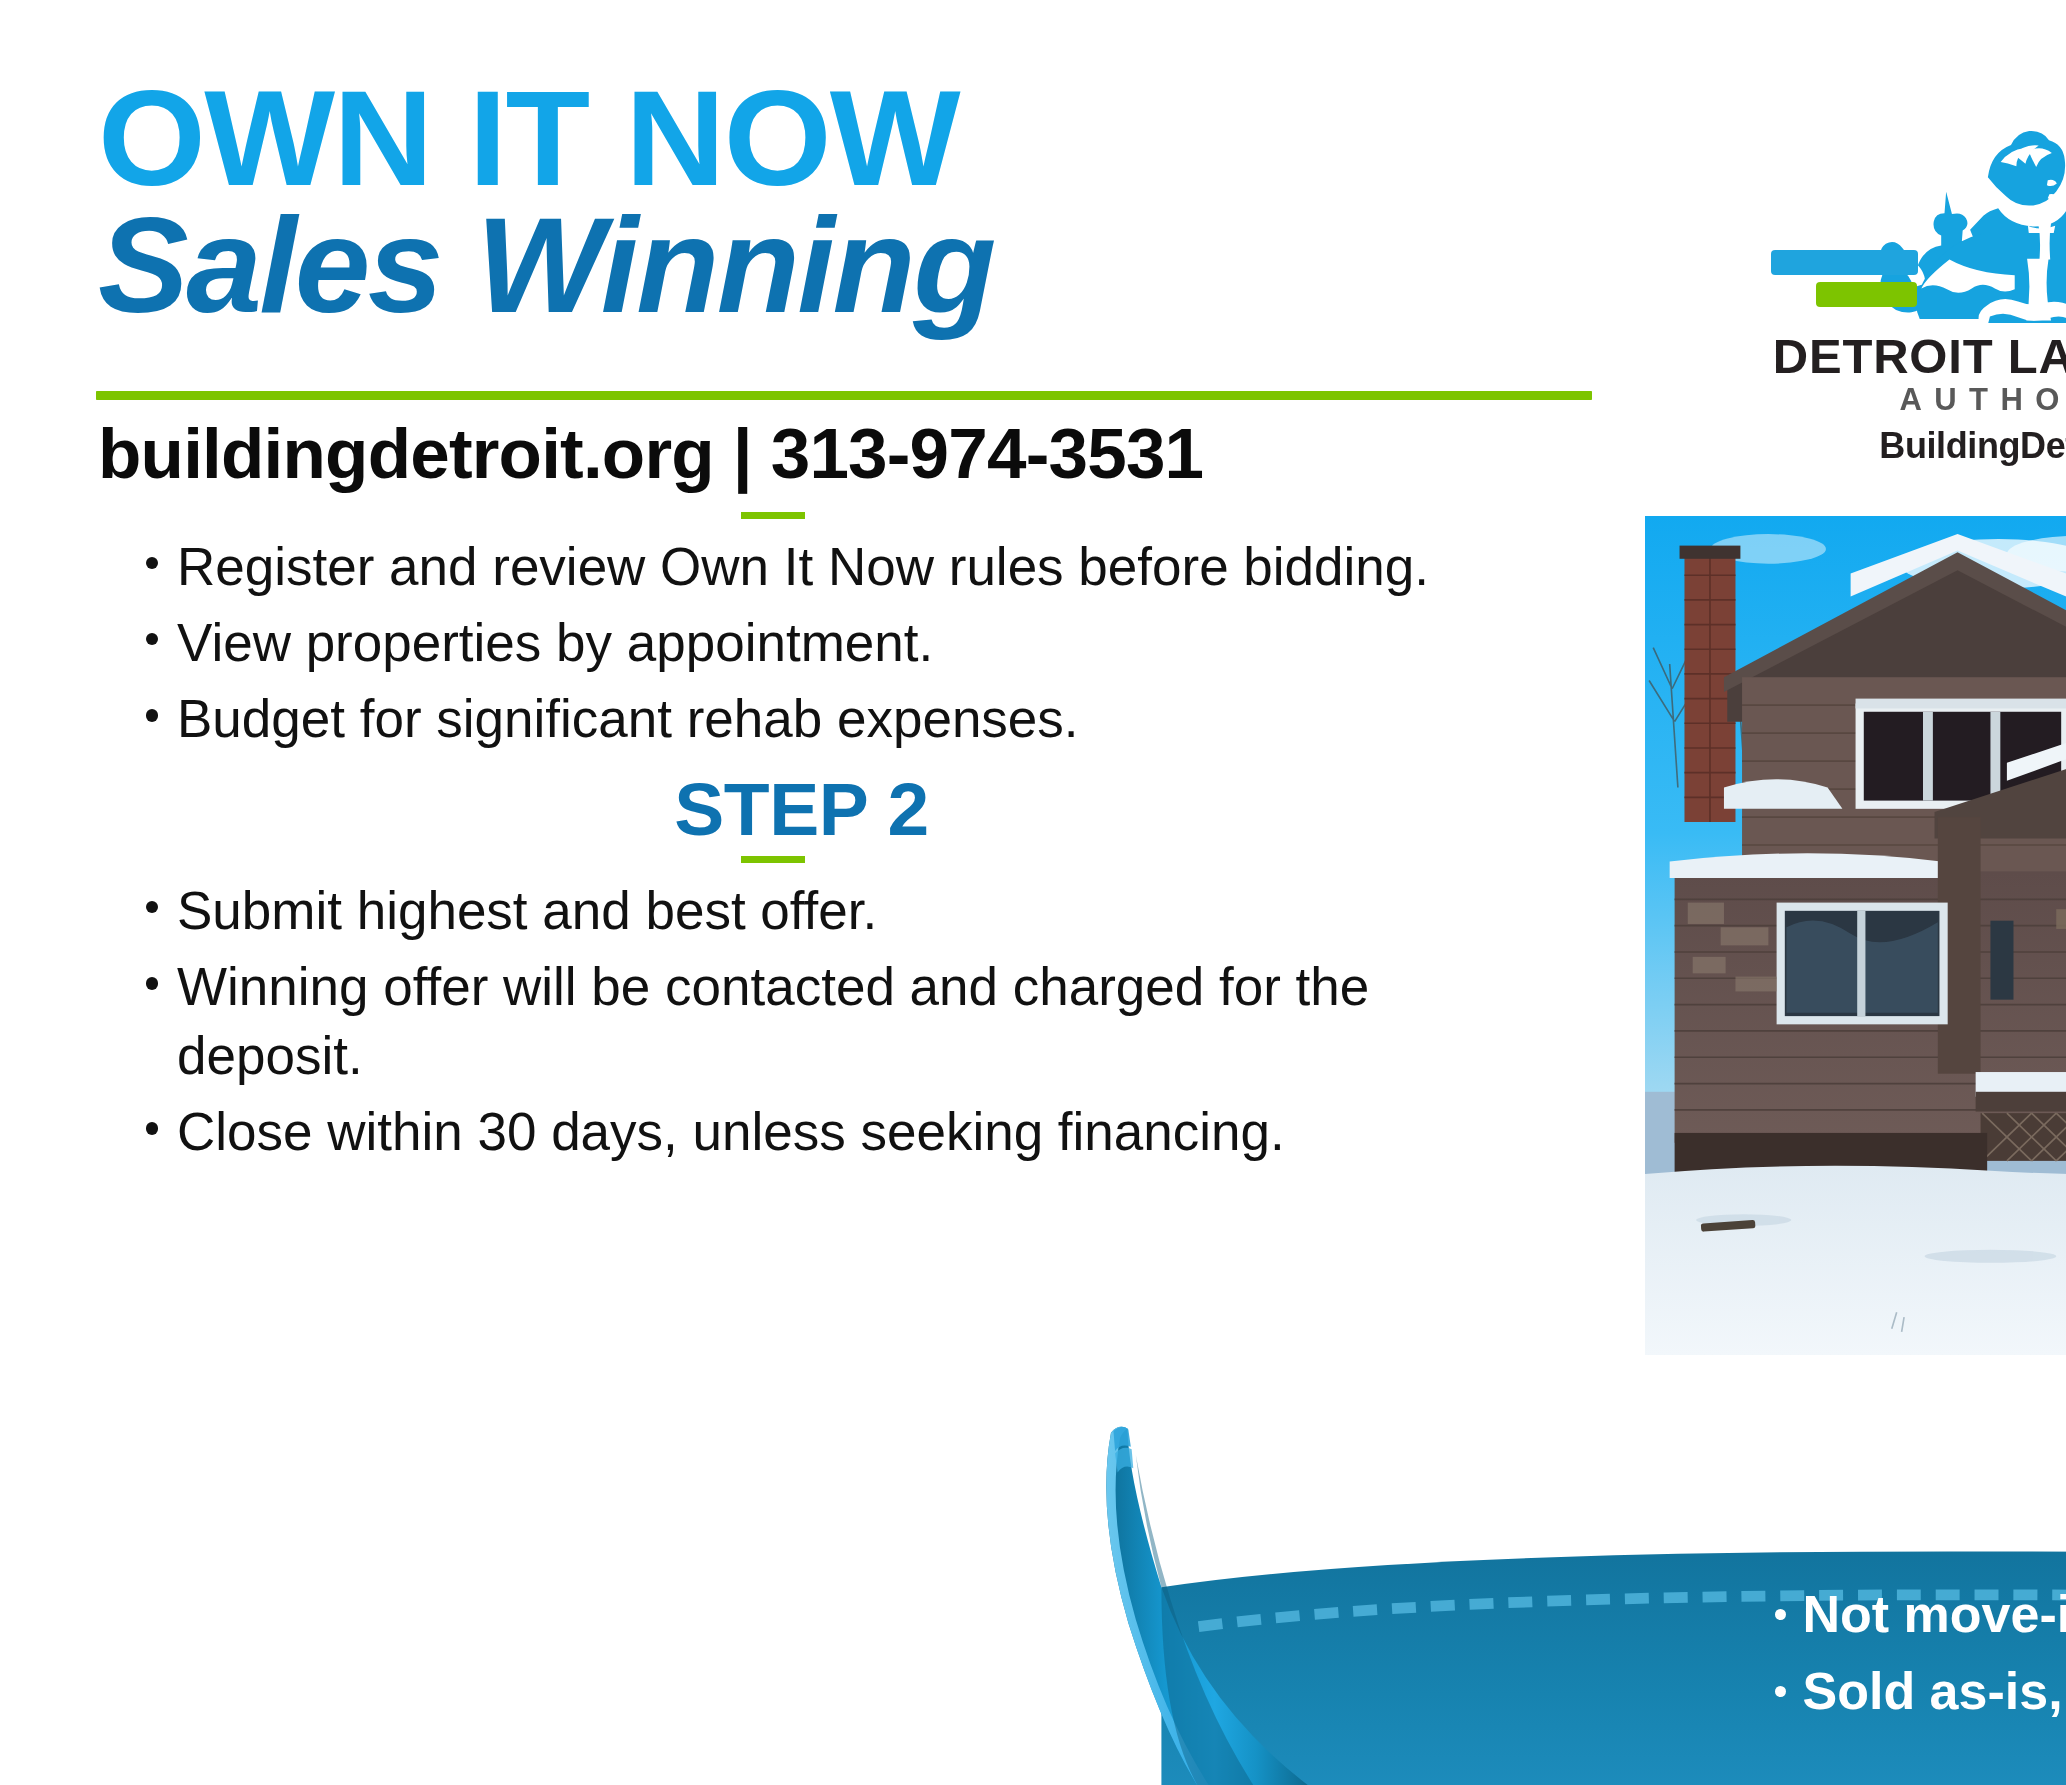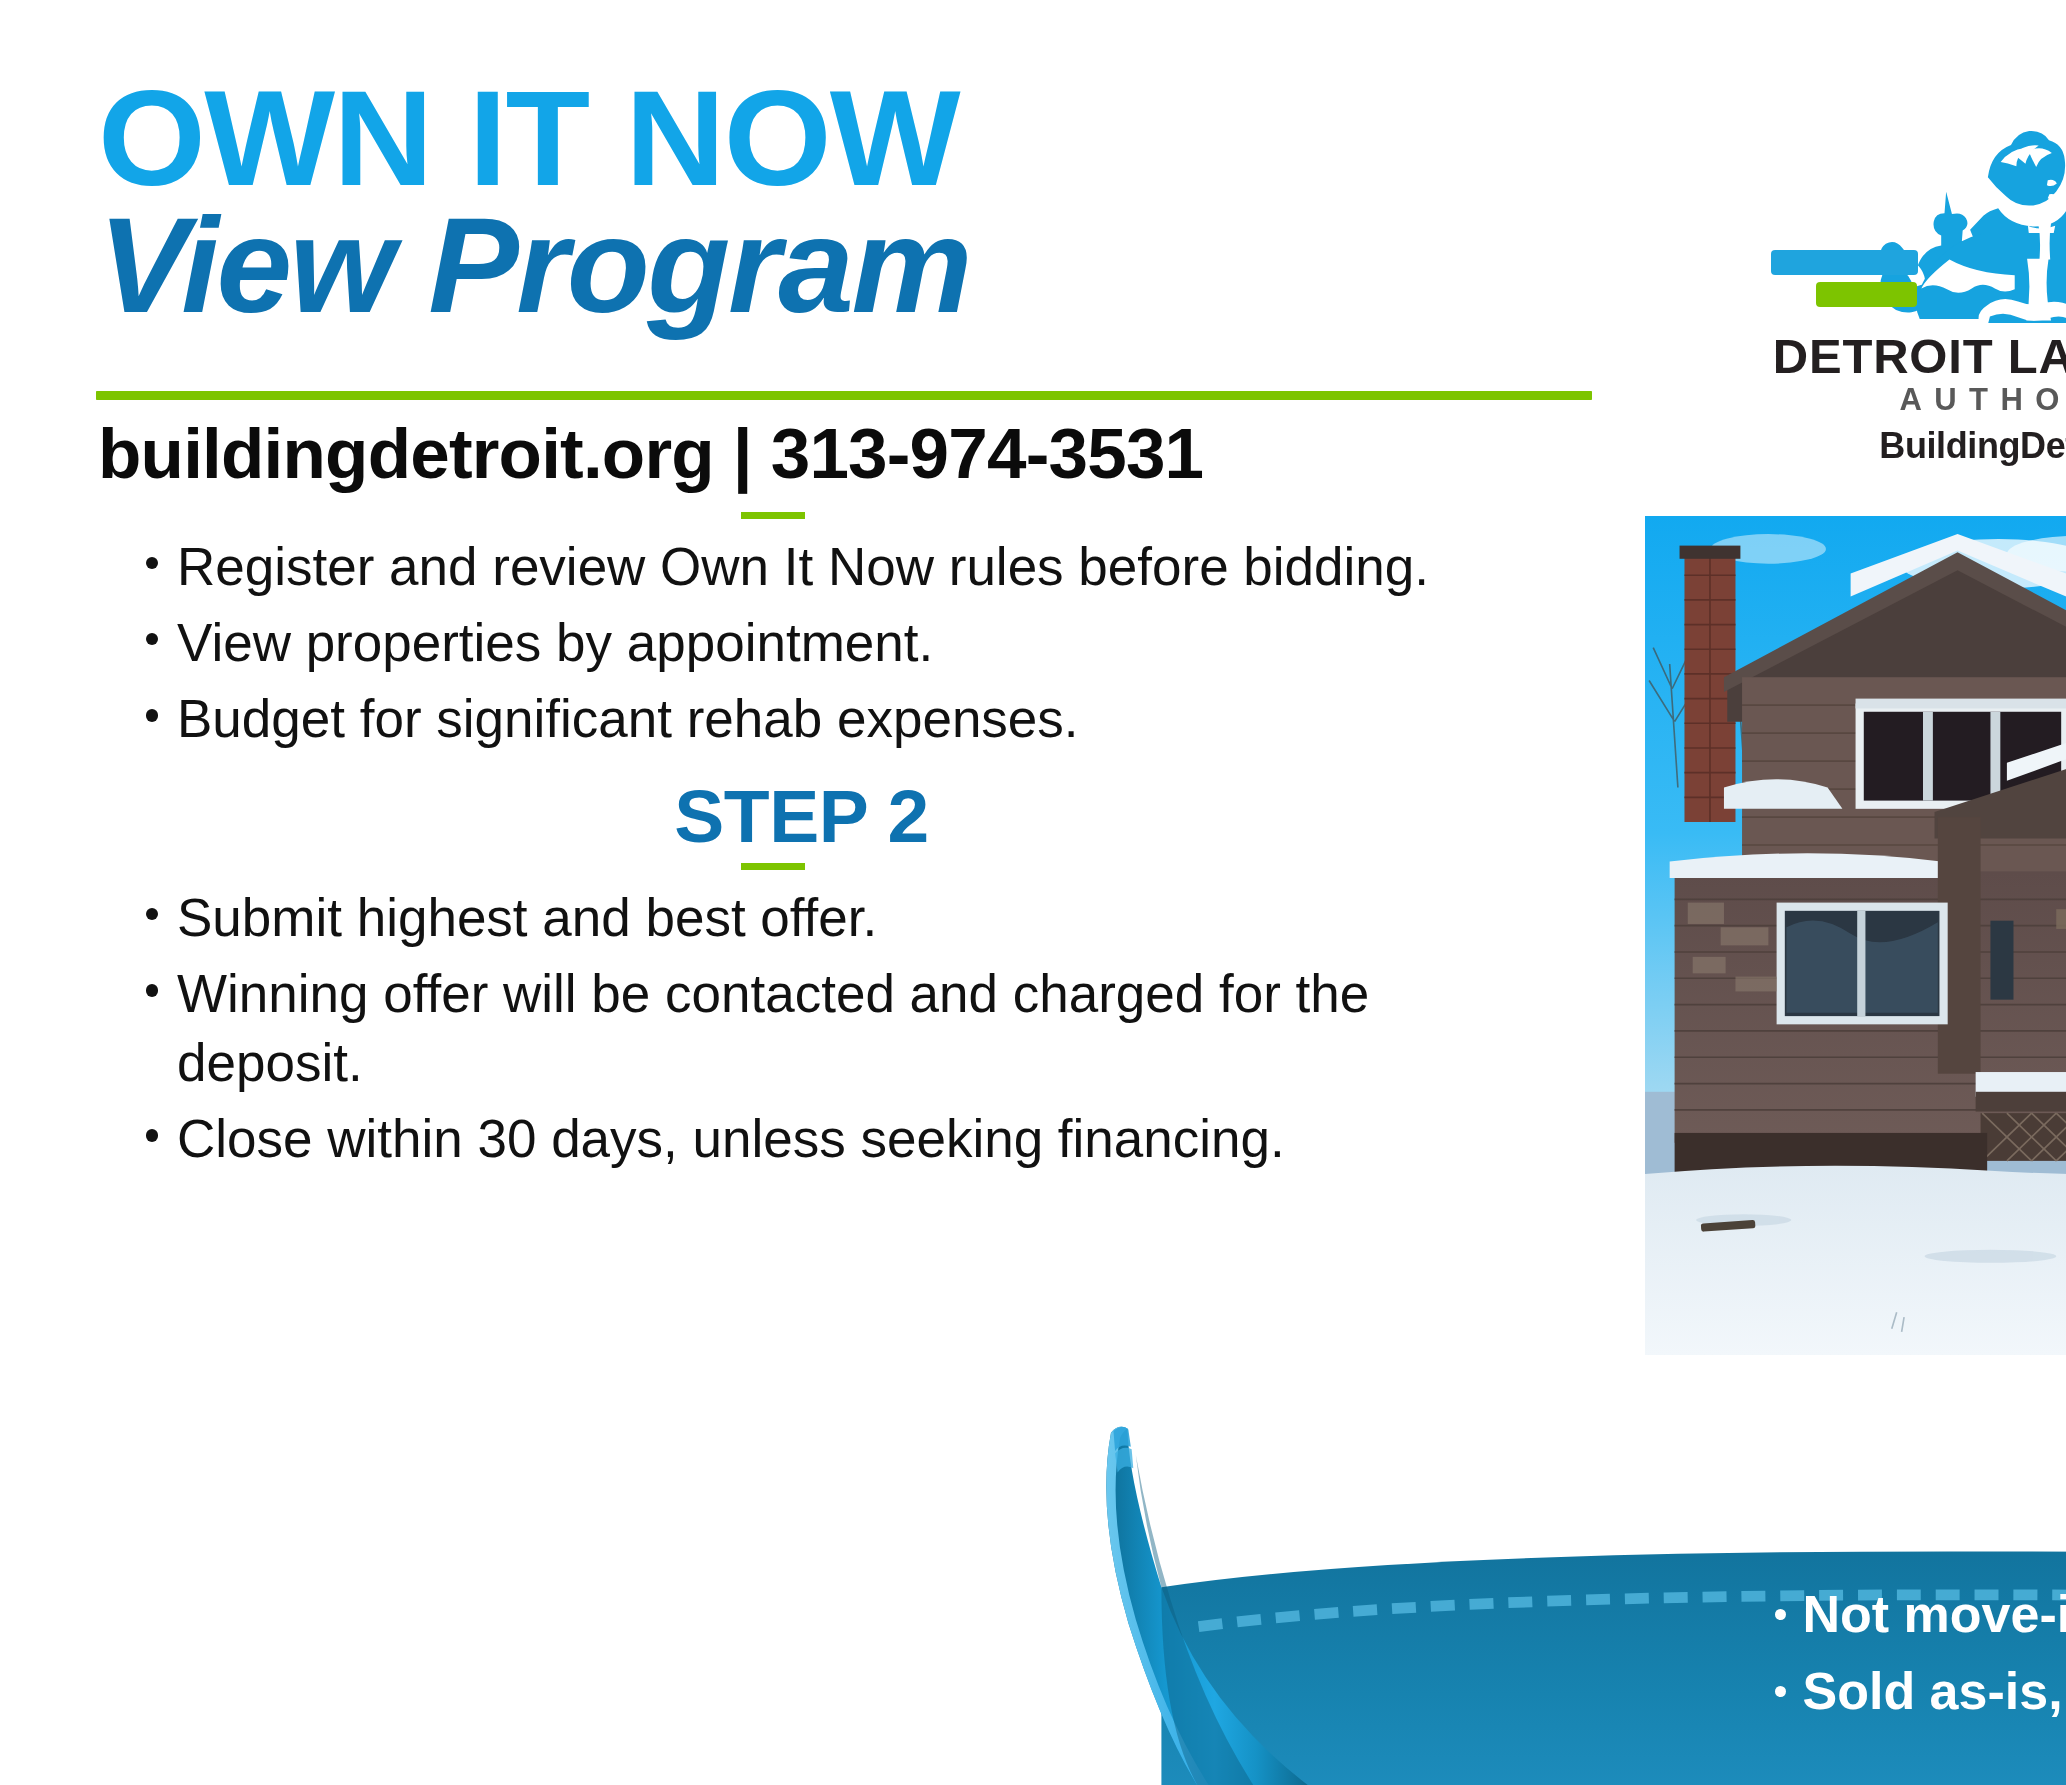--- a/index.html
+++ b/index.html
@@ -127,7 +127,7 @@
 
   <div class="title-block">
     <div class="title-main">OWN IT NOW</div>
-    <div class="title-sub">View Program</div>
+    <div class="title-sub">Sales Winning</div>
   </div>
 
   <div class="green-rule"></div>

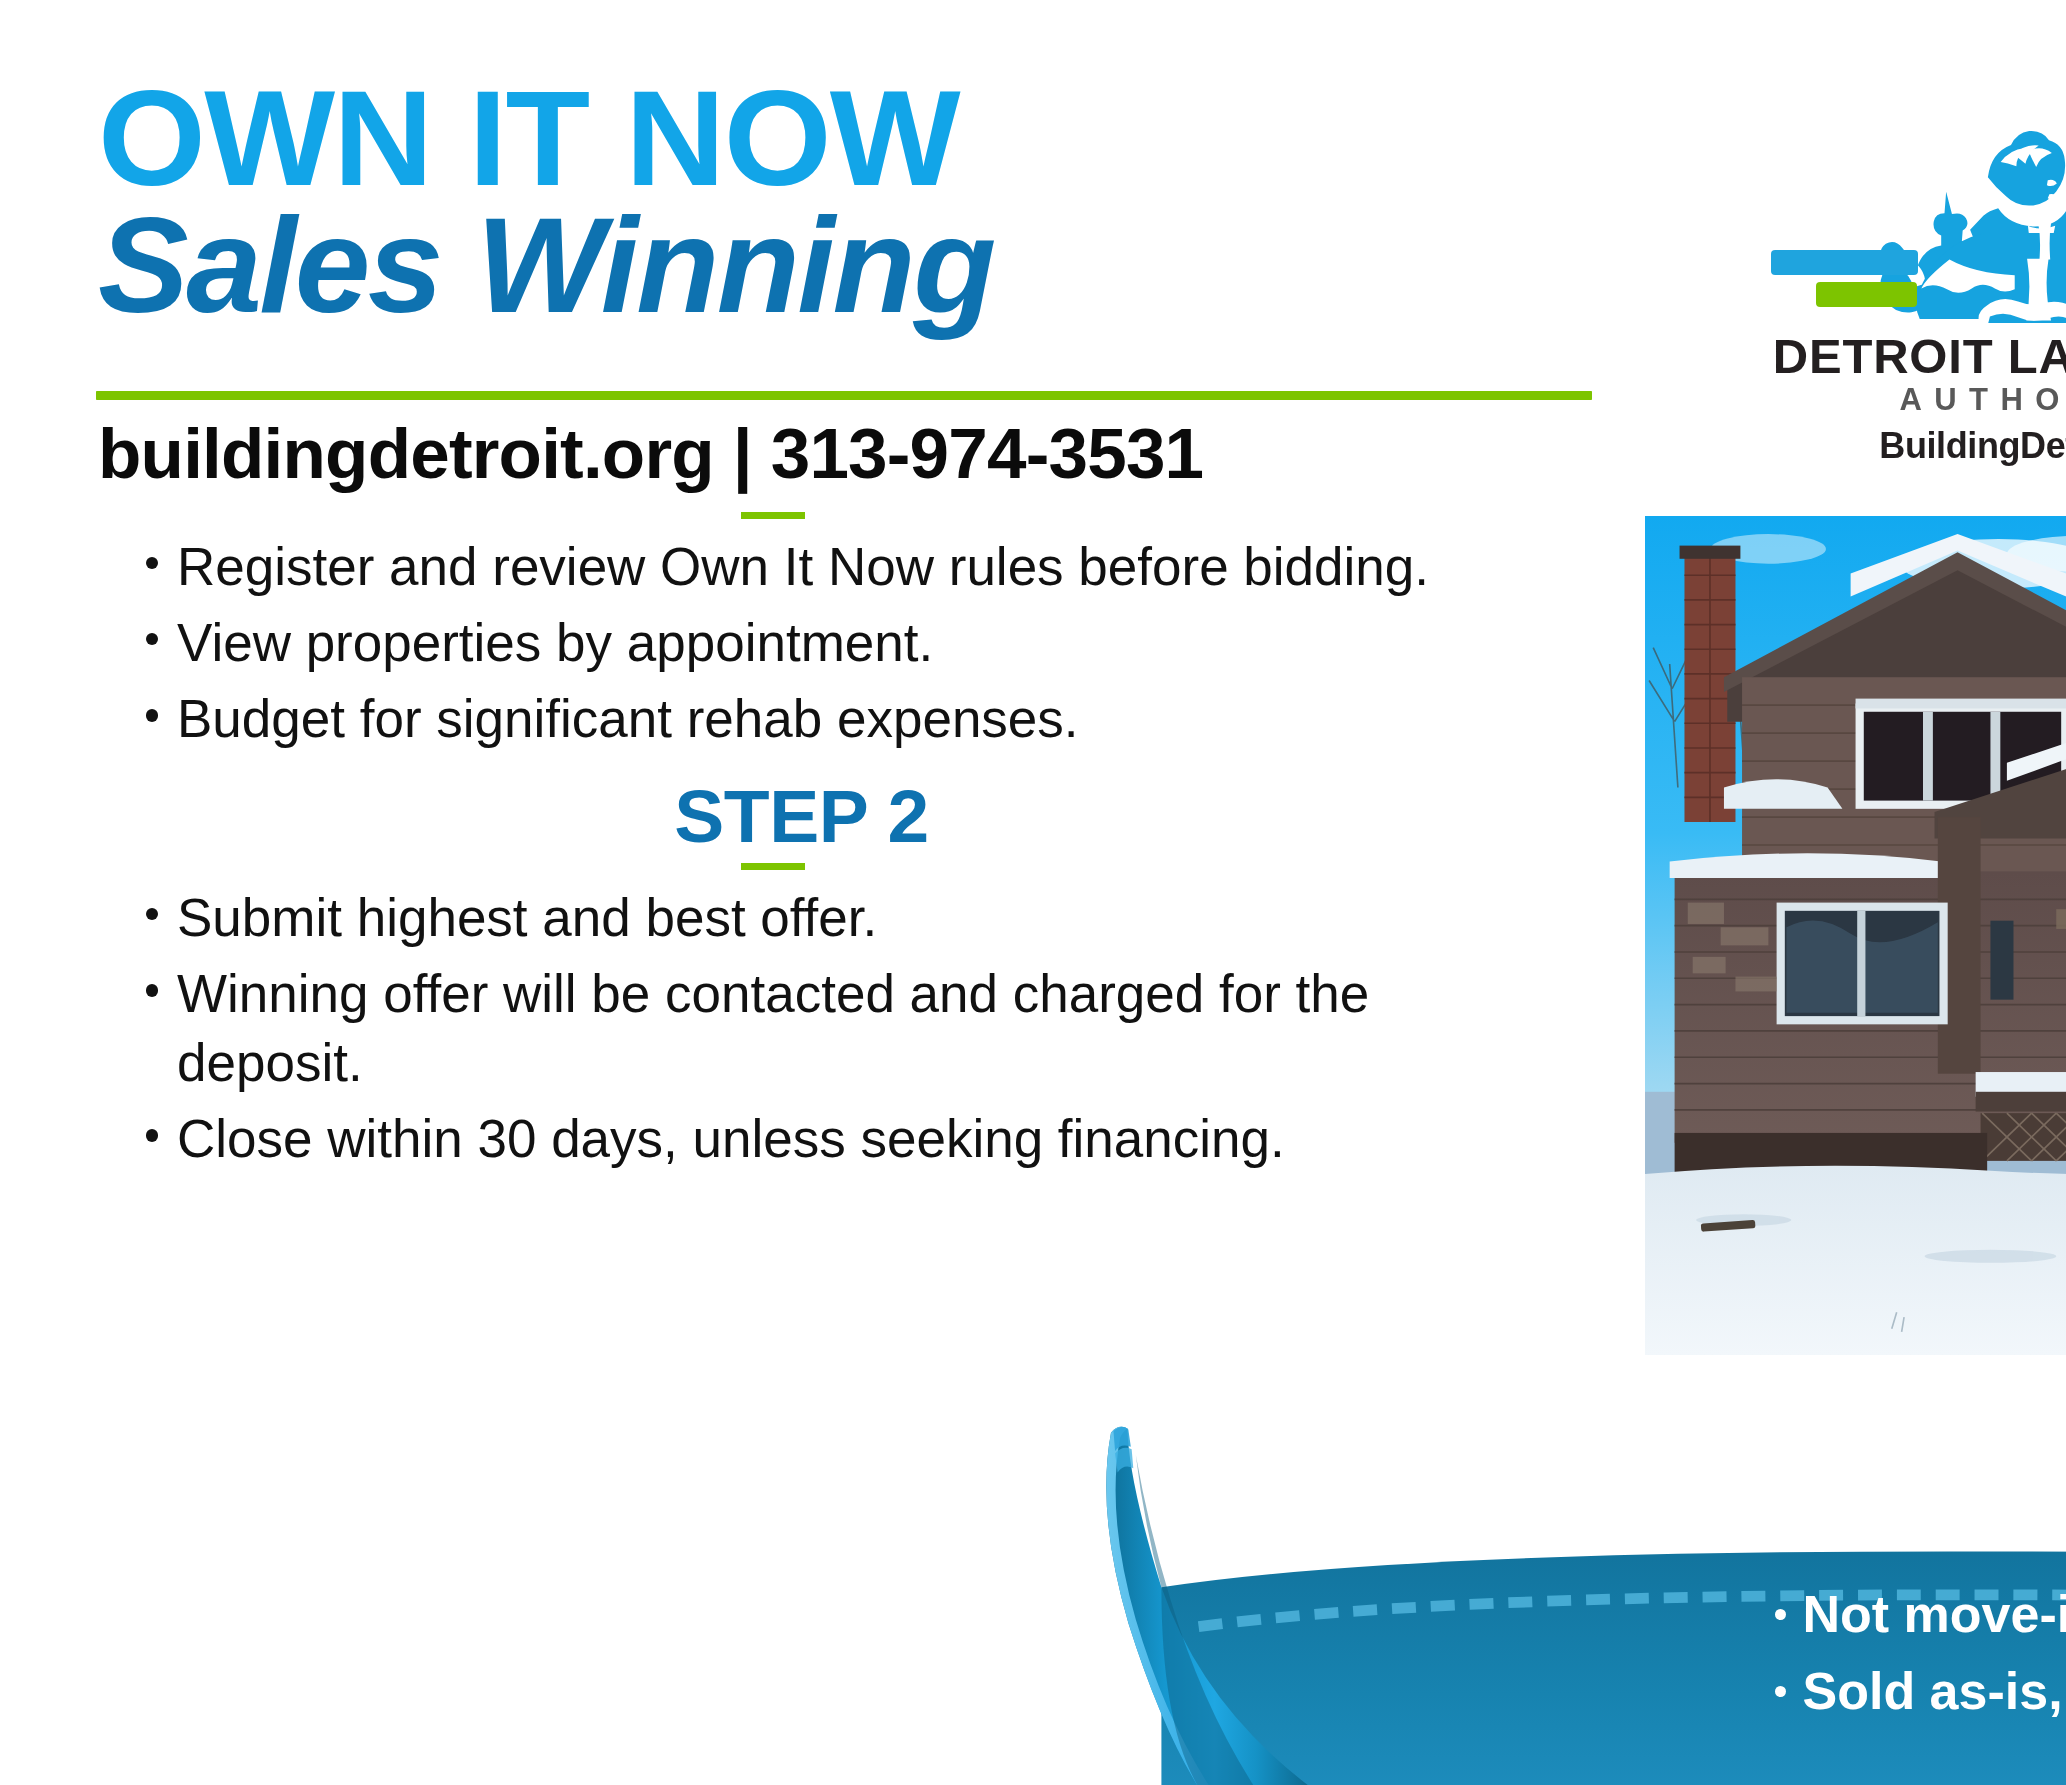--- a/index.html
+++ b/index.html
@@ -92,7 +92,7 @@
 
   
   .step-1{margin-top:0;}
-  .step-2{margin-top:19px;}
+  .step-2{margin-top:12px;}
   .step-3{margin-top:19px;}
 
   

